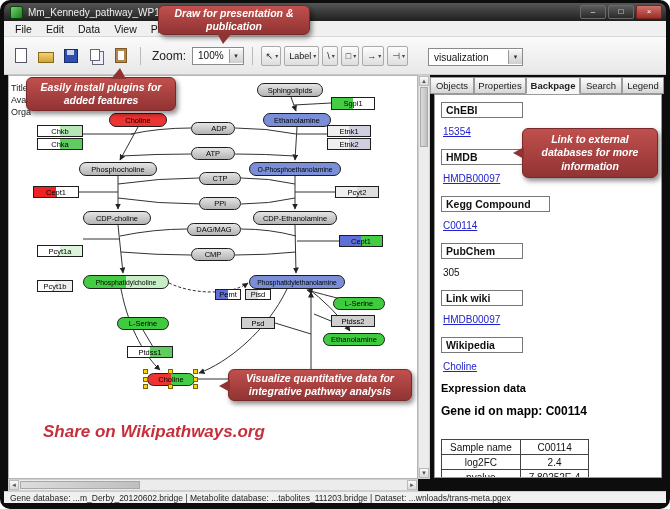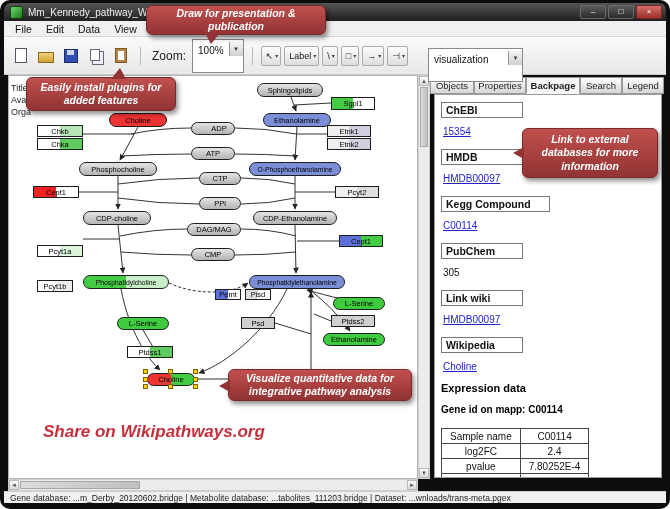--- a/index.html
+++ b/index.html
@@ -304,7 +304,7 @@
 
   <div class="statusbar">Gene database: ...m_Derby_20120602.bridge  |  Metabolite database: ...tabolites_111203.bridge  |  Dataset: ...wnloads/trans-meta.pgex</div>
 
-  <div class="callout" style="left:146px;top:5px;width:180px;height:30px">
+  <div class="callout" style="left:158px;top:5px;width:152px;height:30px">
     <span>Draw for presentation &amp; publication</span>
     <span class="pt pt-down" style="left:58px"></span>
   </div>

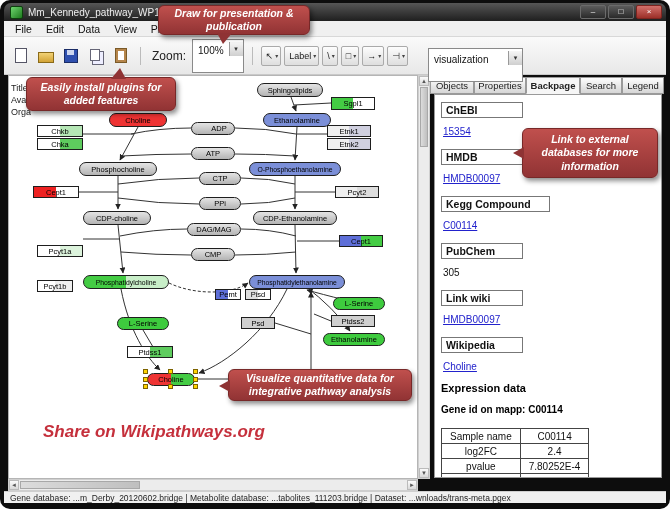--- a/index.html
+++ b/index.html
@@ -18,7 +18,7 @@
   .tb-btn{width:20px;height:20px;display:flex;align-items:center;justify-content:center;border:1px solid transparent;border-radius:2px;}
   .sep{width:1px;height:18px;background:#bbb;margin:0 5px;}
   .zoom-label{font-size:12px;color:#222;margin:0 3px;}
-  .combo{height:16px;border:1px solid #8a8a8a;background:#fff;font-size:10px;display:inline-flex;align-items:flex-end;padding:0 0 16px 5px;color:#111;}
+  .combo{height:16px;border:1px solid #8a8a8a;background:#fff;font-size:10px;display:inline-flex;align-items:center;padding:0 0 0 5px;color:#111;}
   .combo .arrow{width:13px;height:14px;background:linear-gradient(#f6f6f6,#cfcfcf);border-left:1px solid #999;font-size:7px;display:flex;align-items:center;justify-content:center;margin-left:5px;color:#333;}
   .viz-combo{position:absolute;left:428px;top:48px;width:88px;justify-content:space-between;z-index:5;}
   .tool-btn{height:18px;display:inline-flex;align-items:center;border:1px solid #aaa;border-radius:2px;background:linear-gradient(#fdfdfd,#dedede);padding:0 2px 0 4px;font-size:9px;color:#222;gap:2px;}

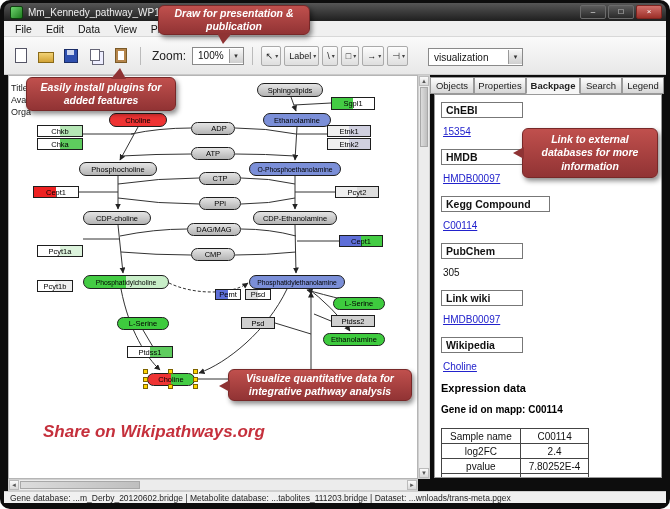--- a/index.html
+++ b/index.html
@@ -55,7 +55,7 @@
   .bp-link{display:block;font-size:10px;color:#2222cc;text-decoration:underline;margin:8px 0 10px 2px;}
   .bp-value{display:block;font-size:10px;color:#111;margin:8px 0 10px 2px;}
   .bp-exp{font-size:11px;font-weight:bold;color:#000;margin:4px 0 10px 0;}
-  .bp-geneid{font-size:10px;font-weight:bold;color:#000;margin:0 0 13px 0;}
+  .bp-geneid{font-size:12px;font-weight:bold;color:#000;margin:0 0 21px 0;}
   table.exp{border-collapse:collapse;padding-left:40px;}
   table.exp td{border:1px solid #444;font-size:10px;color:#111;text-align:center;padding:1px 8px;height:12px;min-width:48px;}
   

